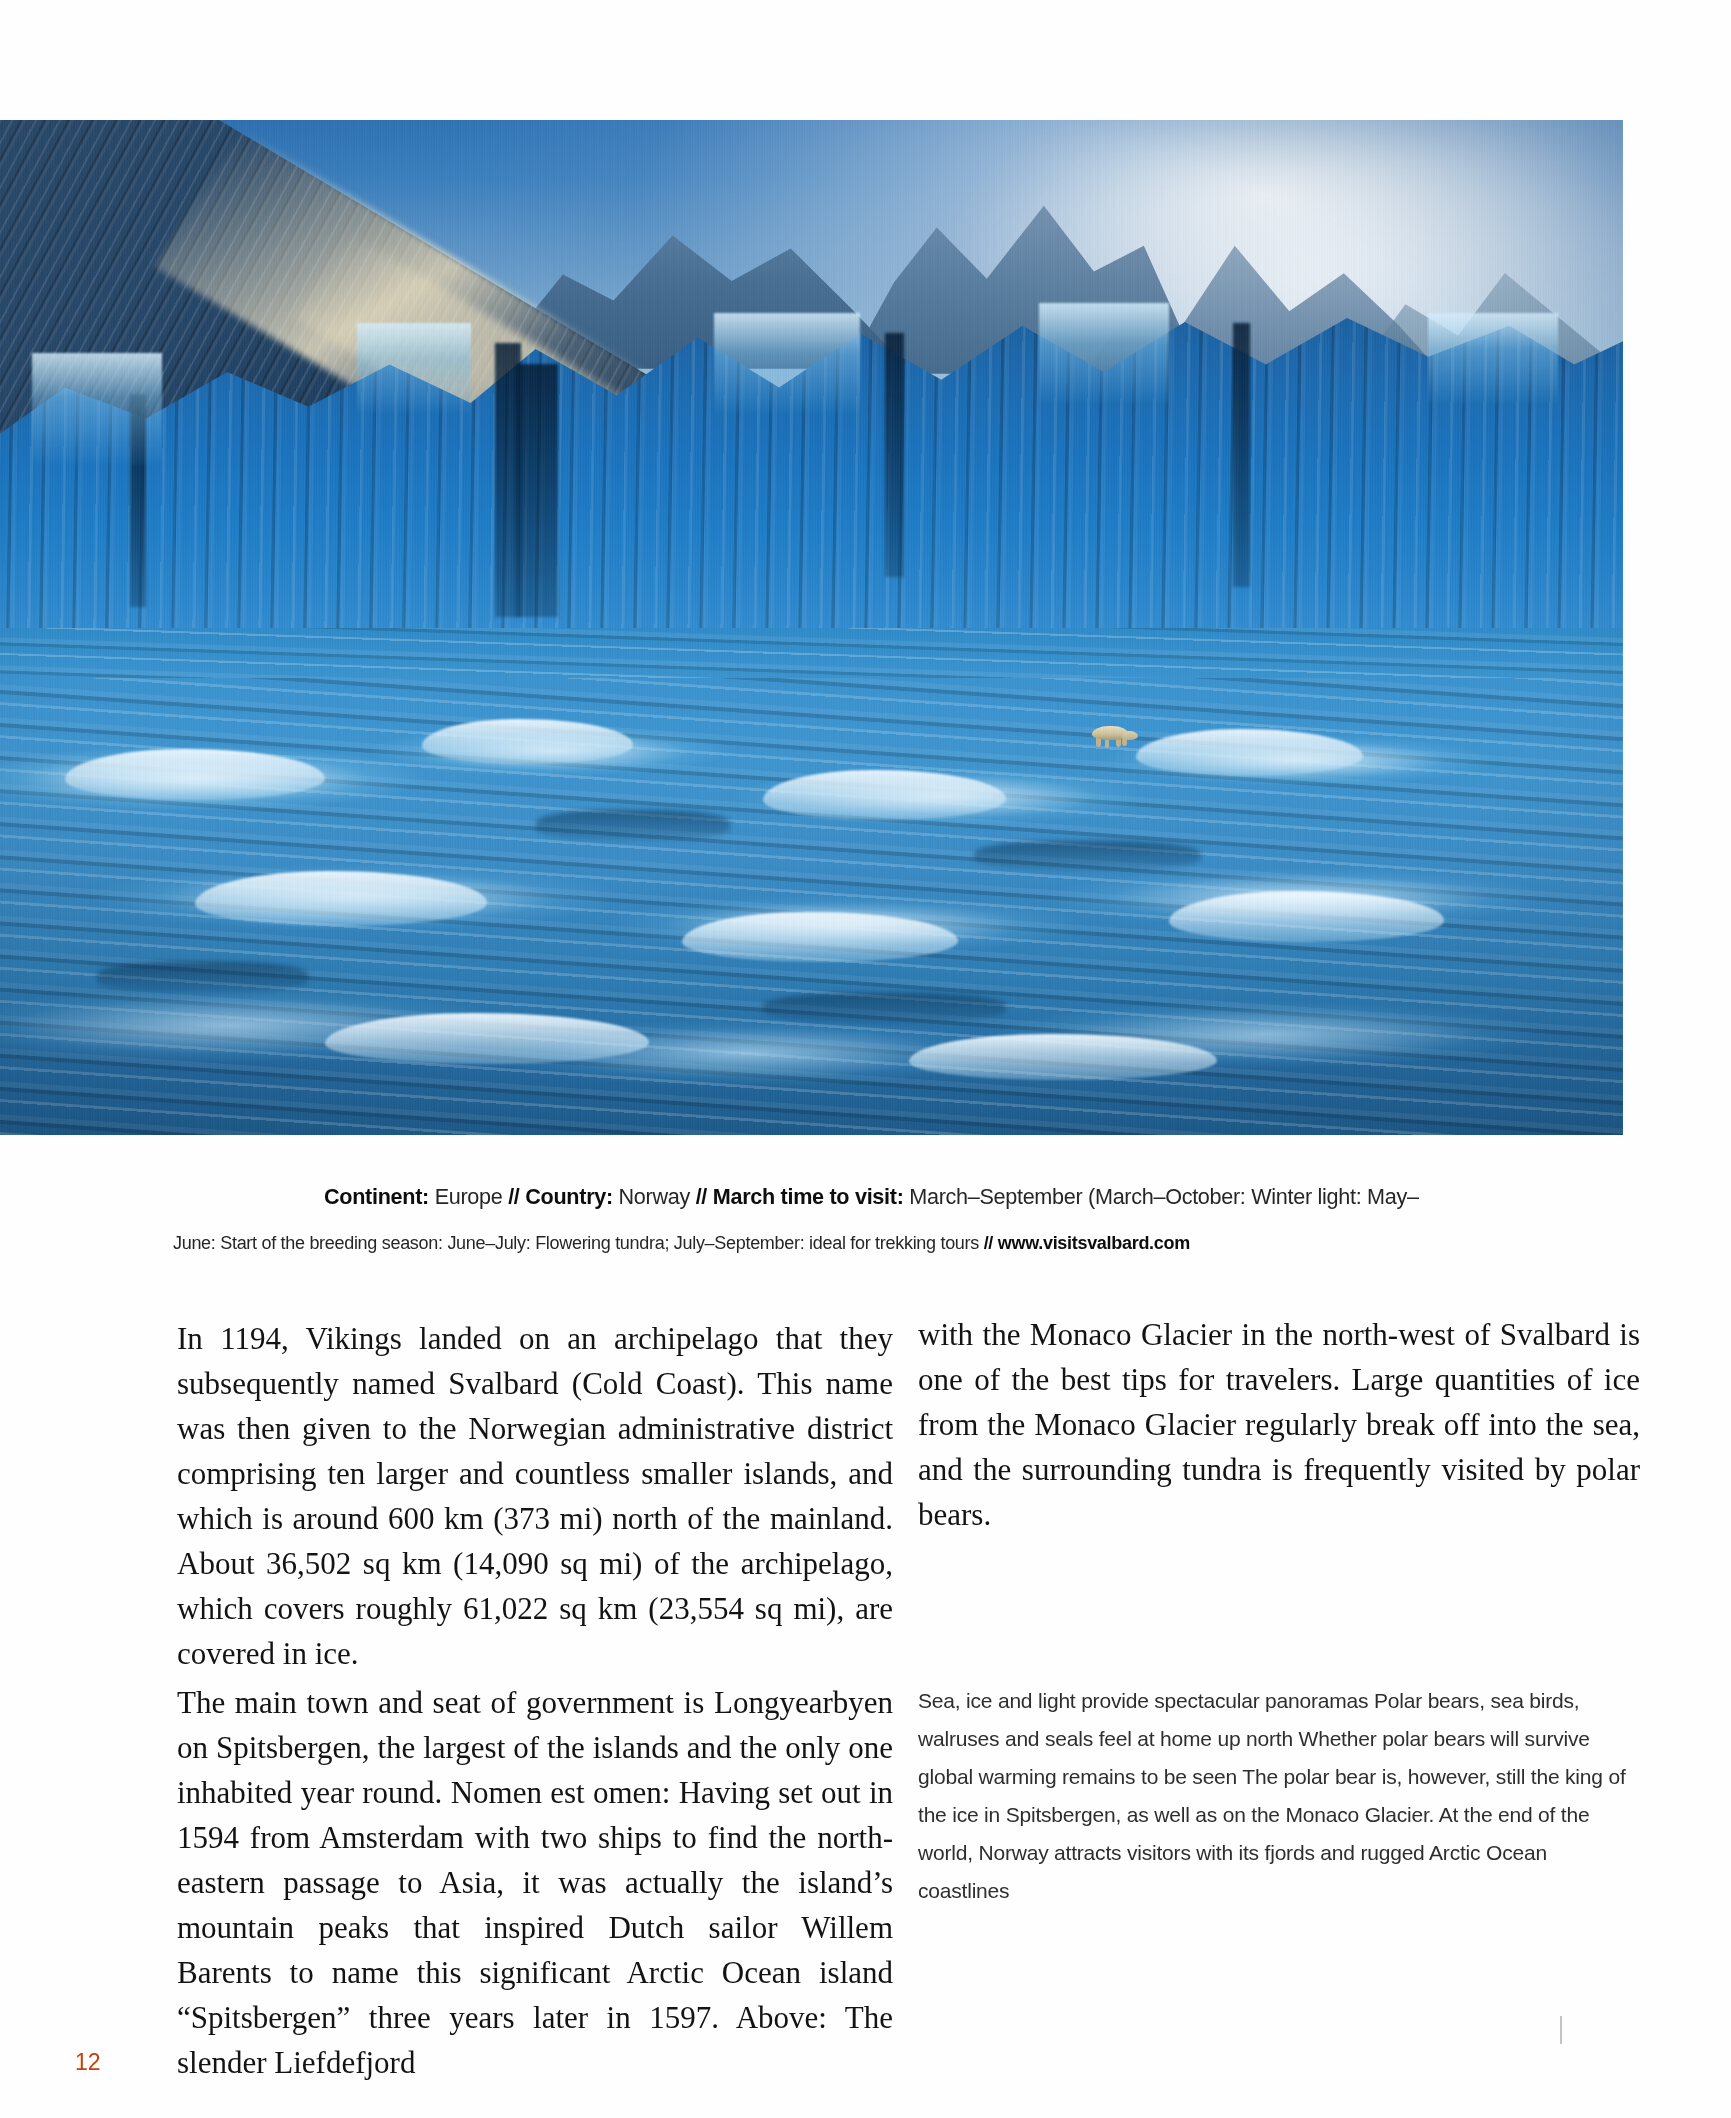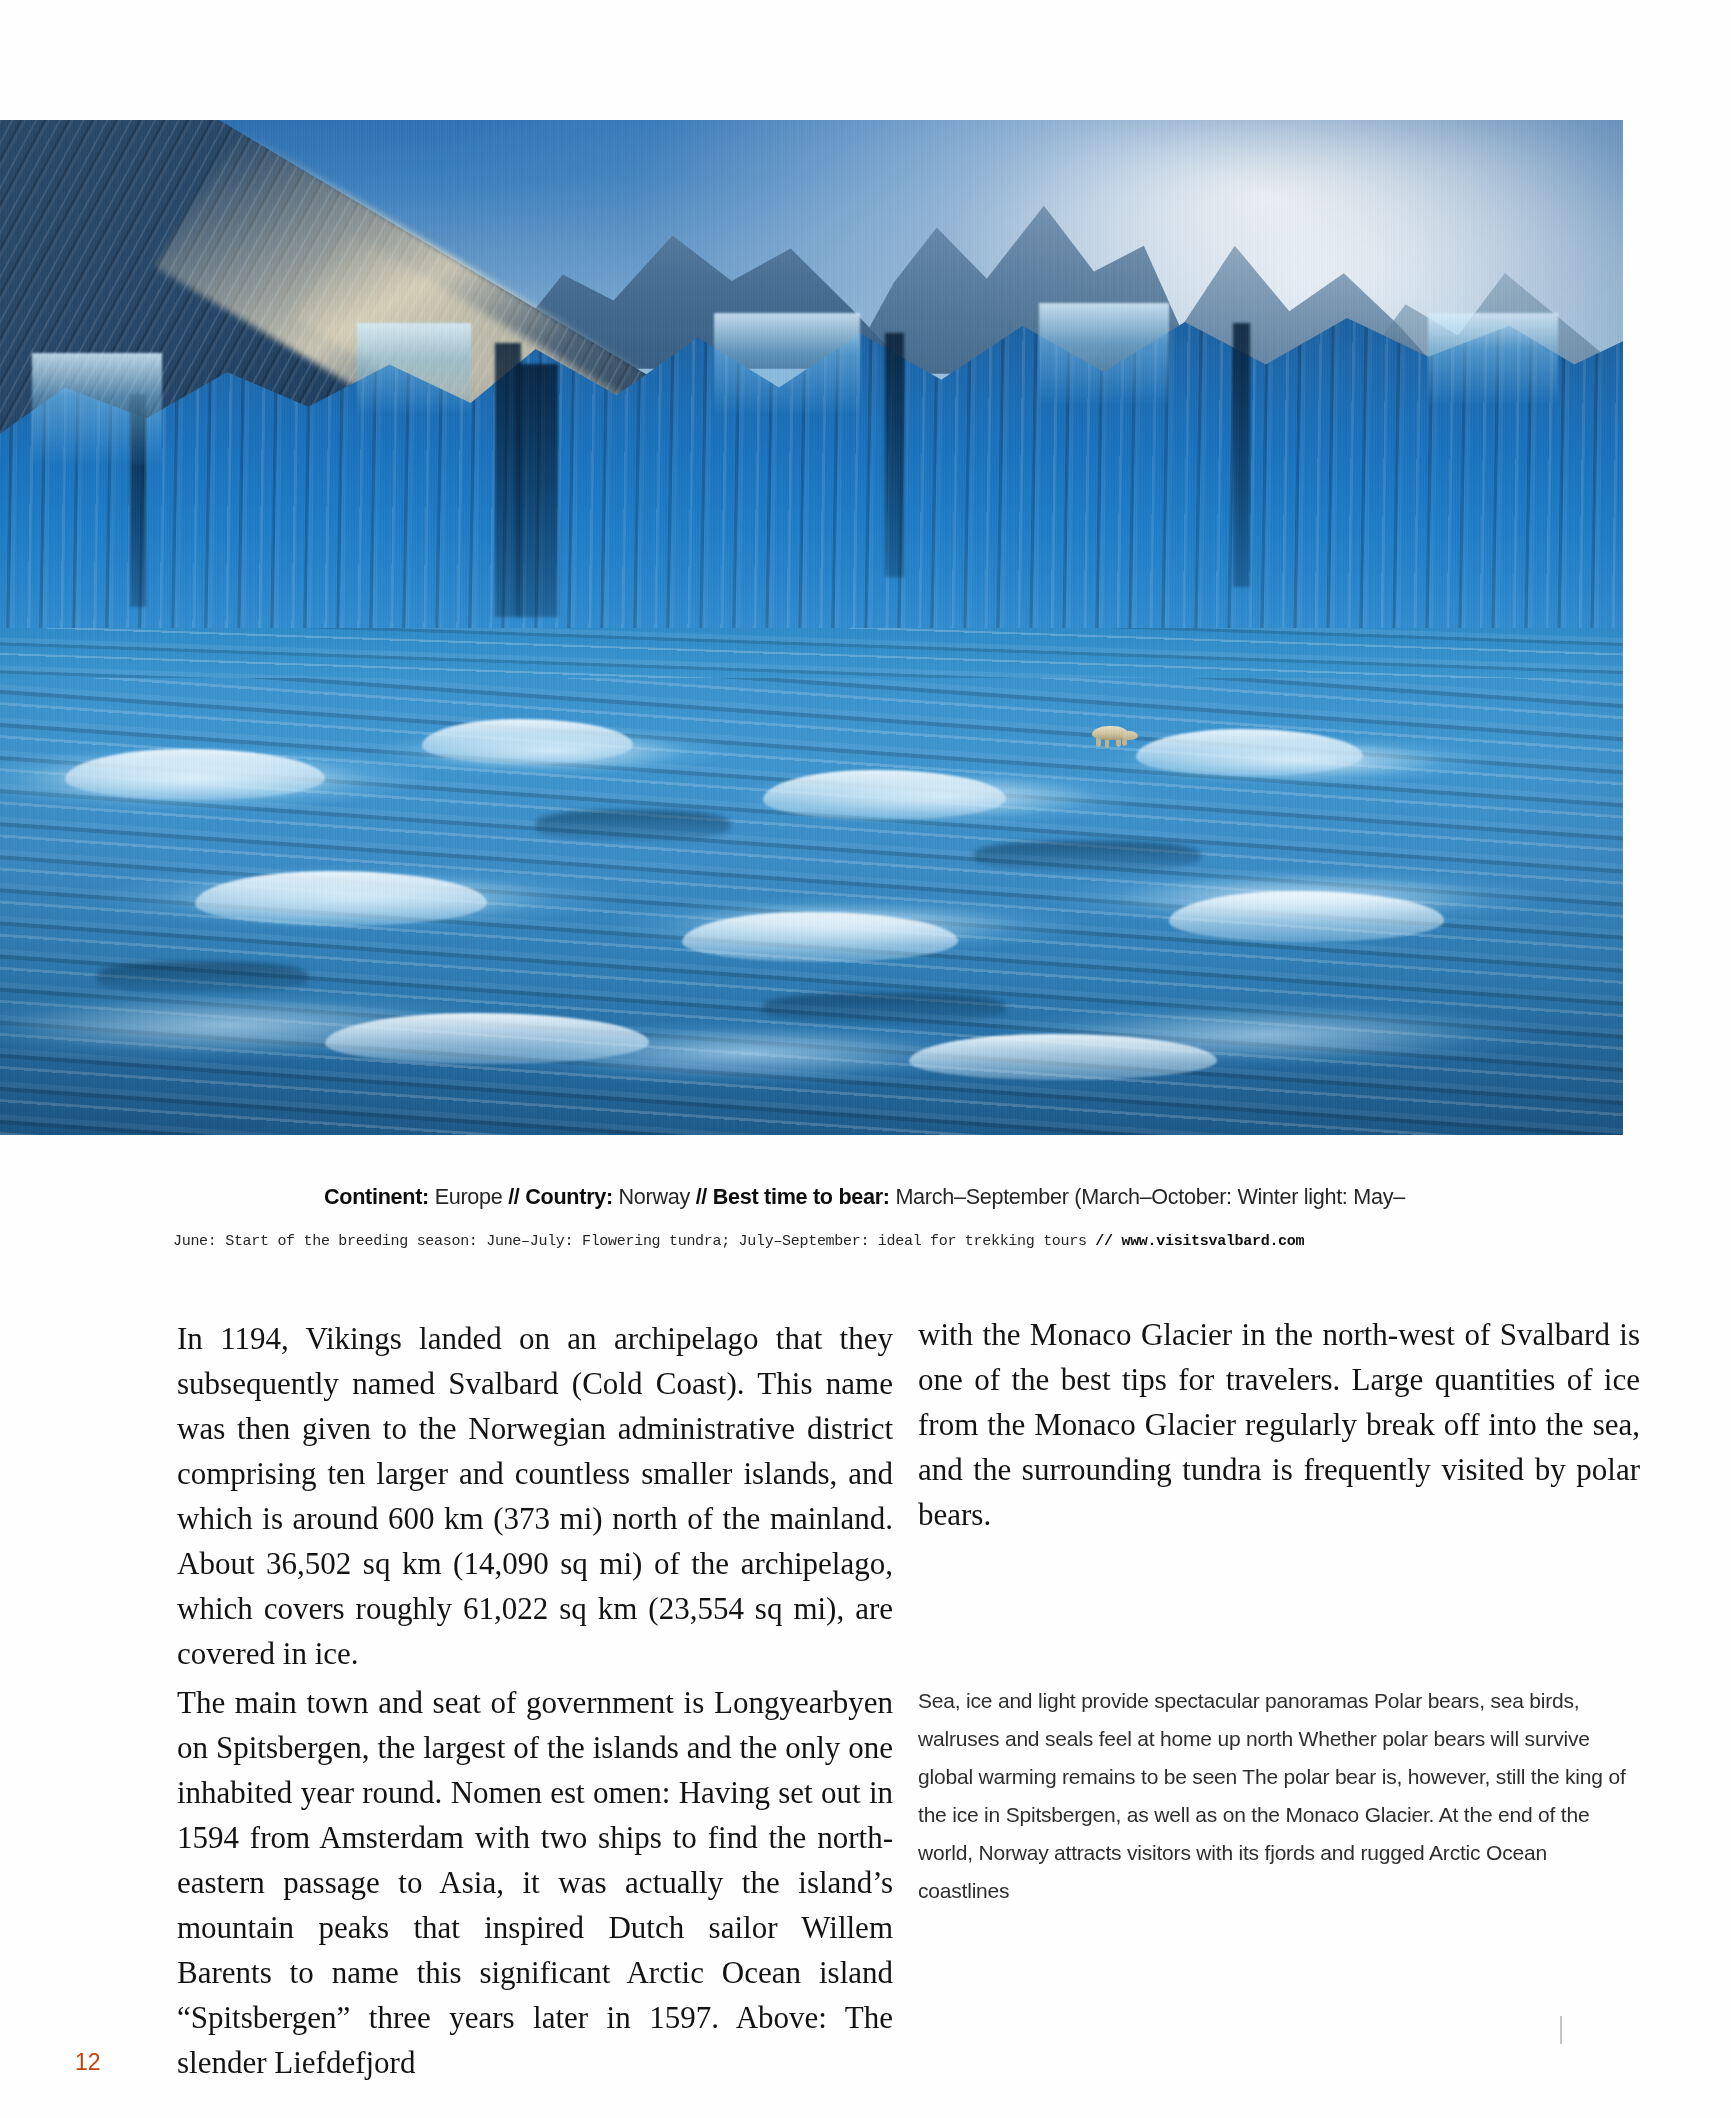--- a/index.html
+++ b/index.html
@@ -401,7 +401,7 @@
 
 
   <div class="meta-line1">
-    <b>Continent:</b><span> Europe </span><b>//</b><b> Country:</b><span> Norway </span><b>//</b><b> Best time to bear:</b><span> March–September (March–October: Winter light: May–</span>
+    <b>Continent:</b><span> Europe </span><b>//</b><b> Country:</b><span> Norway </span><b>//</b><b> March time to visit:</b><span> March–September (March–October: Winter light: May–</span>
   </div>
 
   <div class="meta-line2">

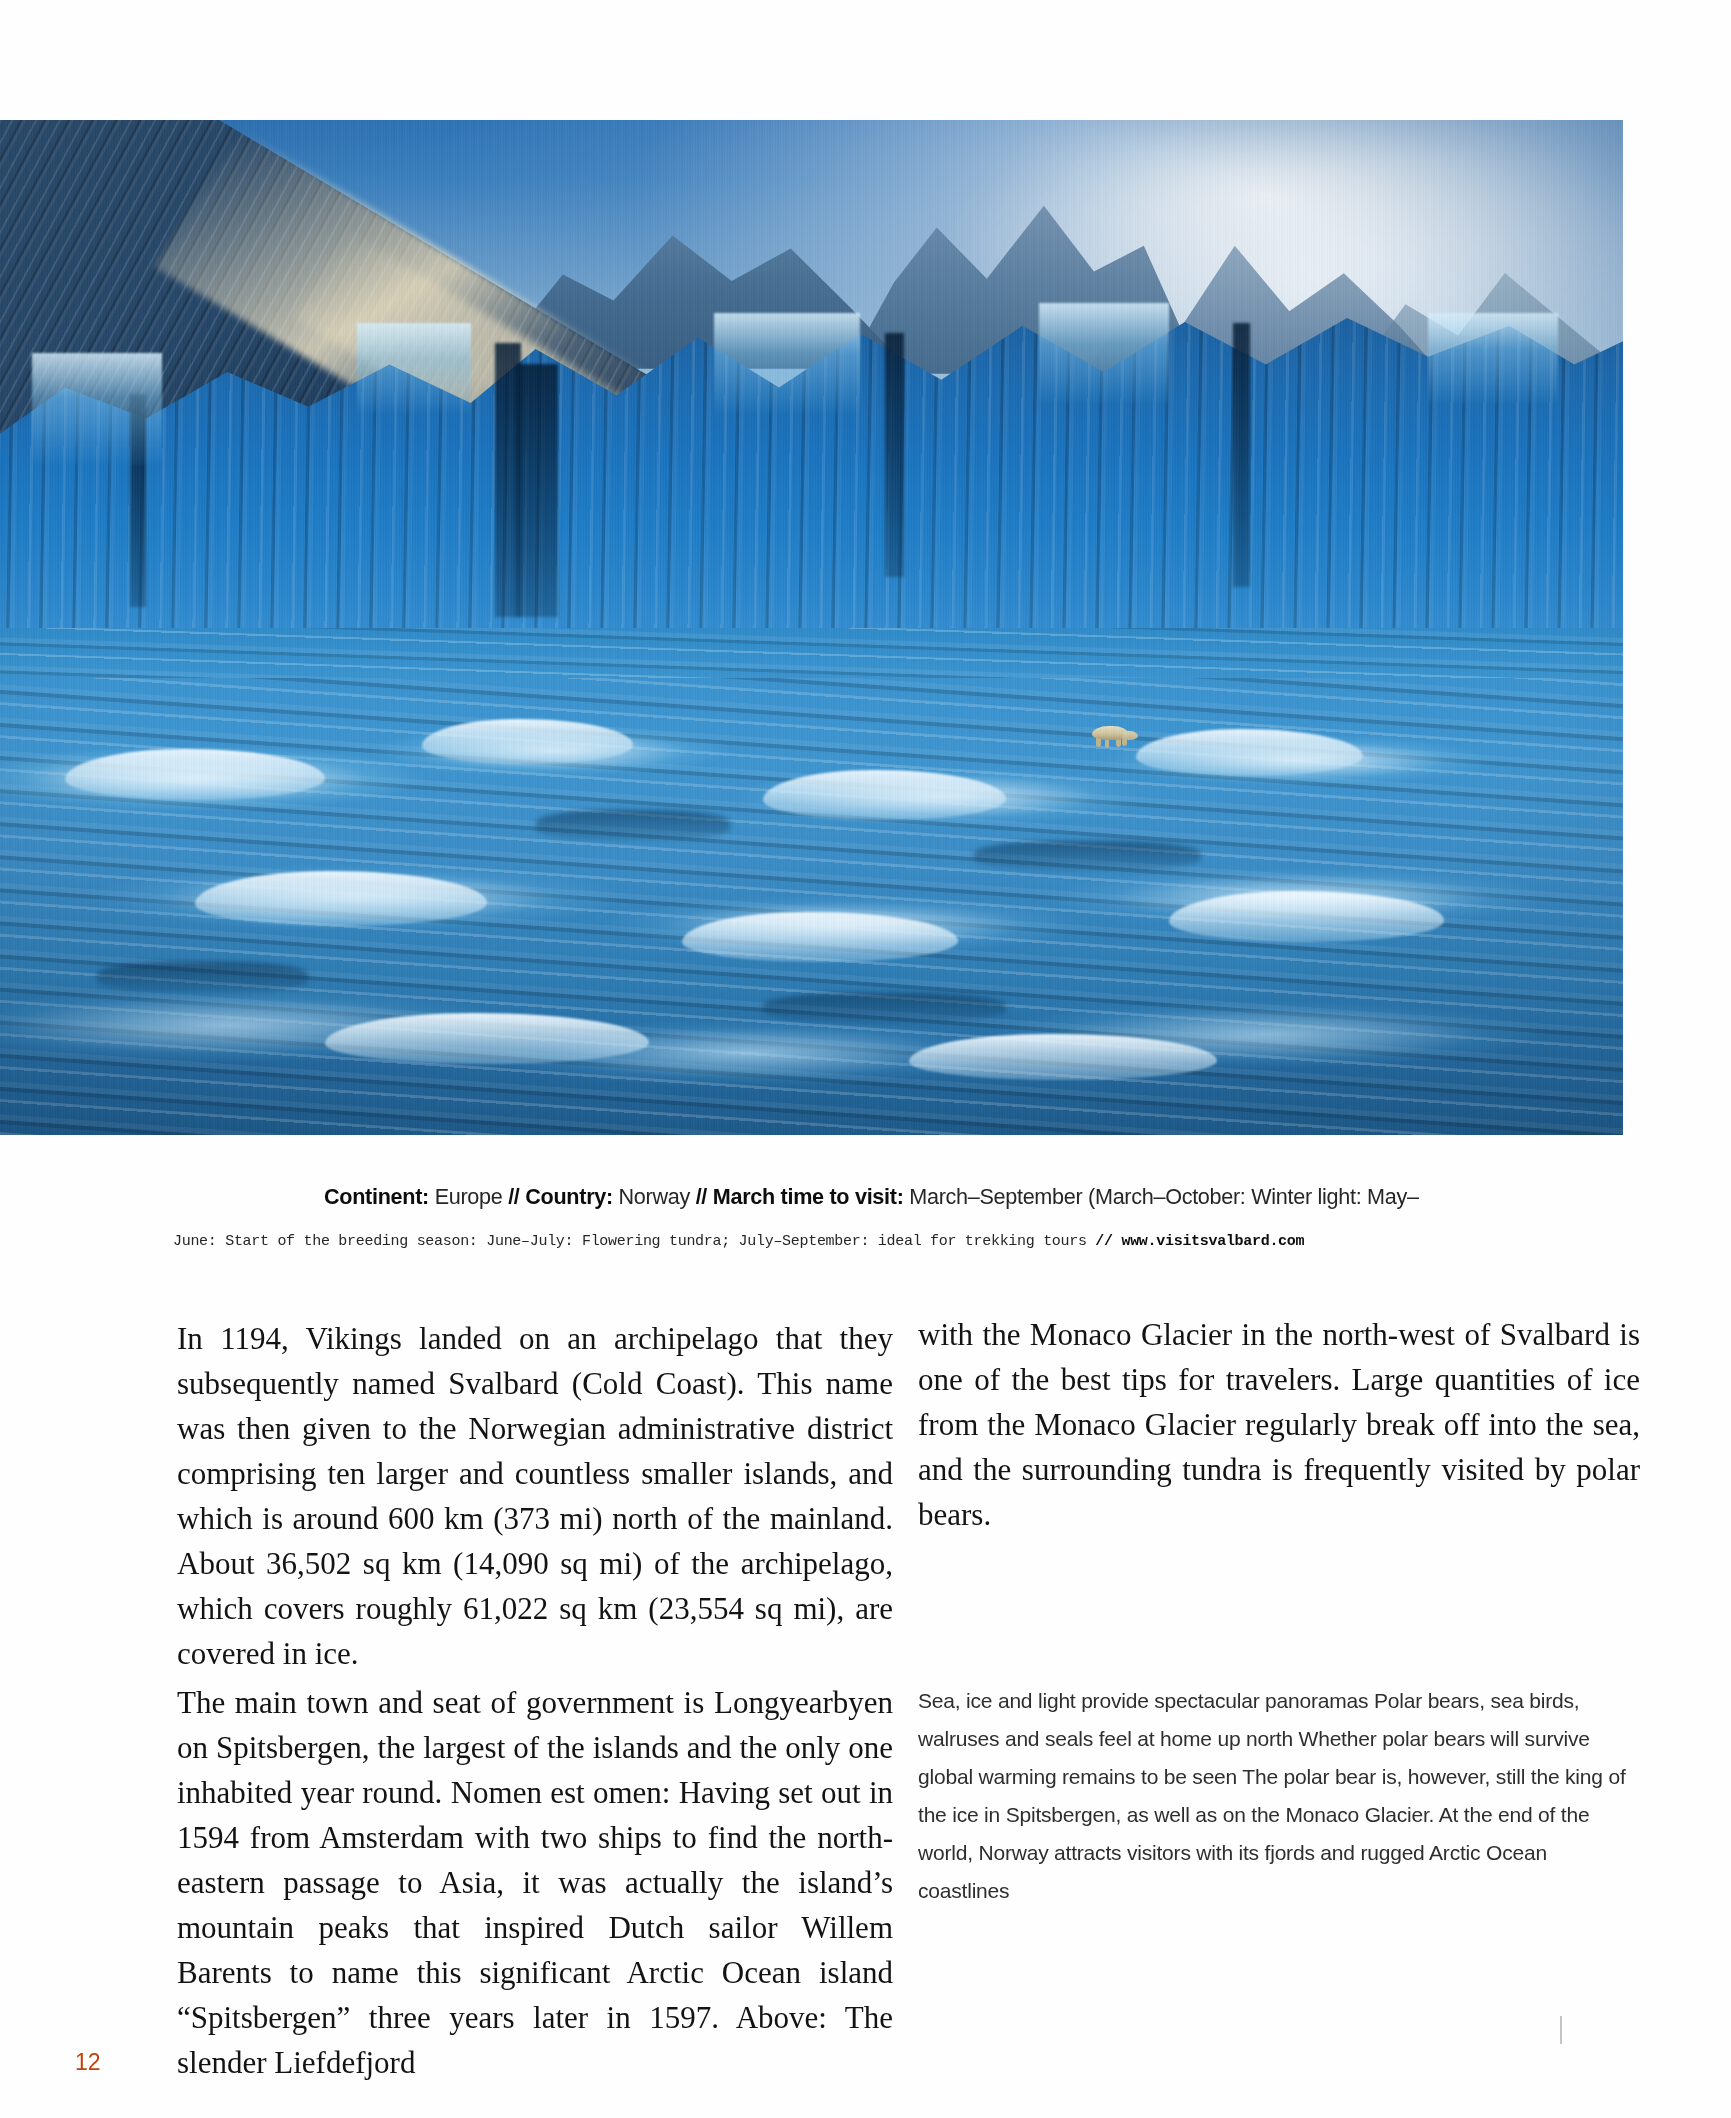--- a/index.html
+++ b/index.html
@@ -269,8 +269,8 @@
     left: 173px;
     top: 1233px;
     width: 1383px;
-    font-family: Liberation Mono, monospace;
-    font-size: 15px;
+    font-family: Liberation Sans, sans-serif;
+    font-size: 18px;
     color:#262626;
     white-space: nowrap;
     letter-spacing: -0.3px;

